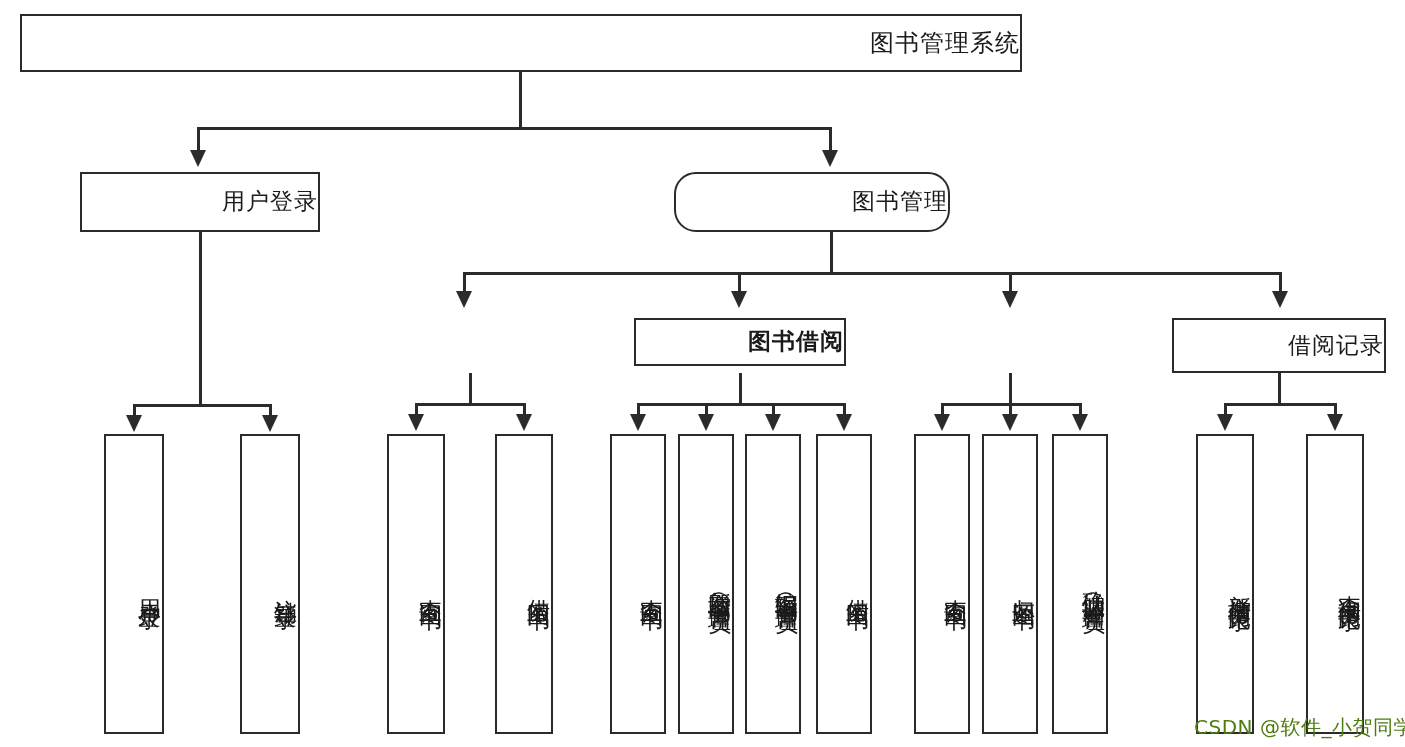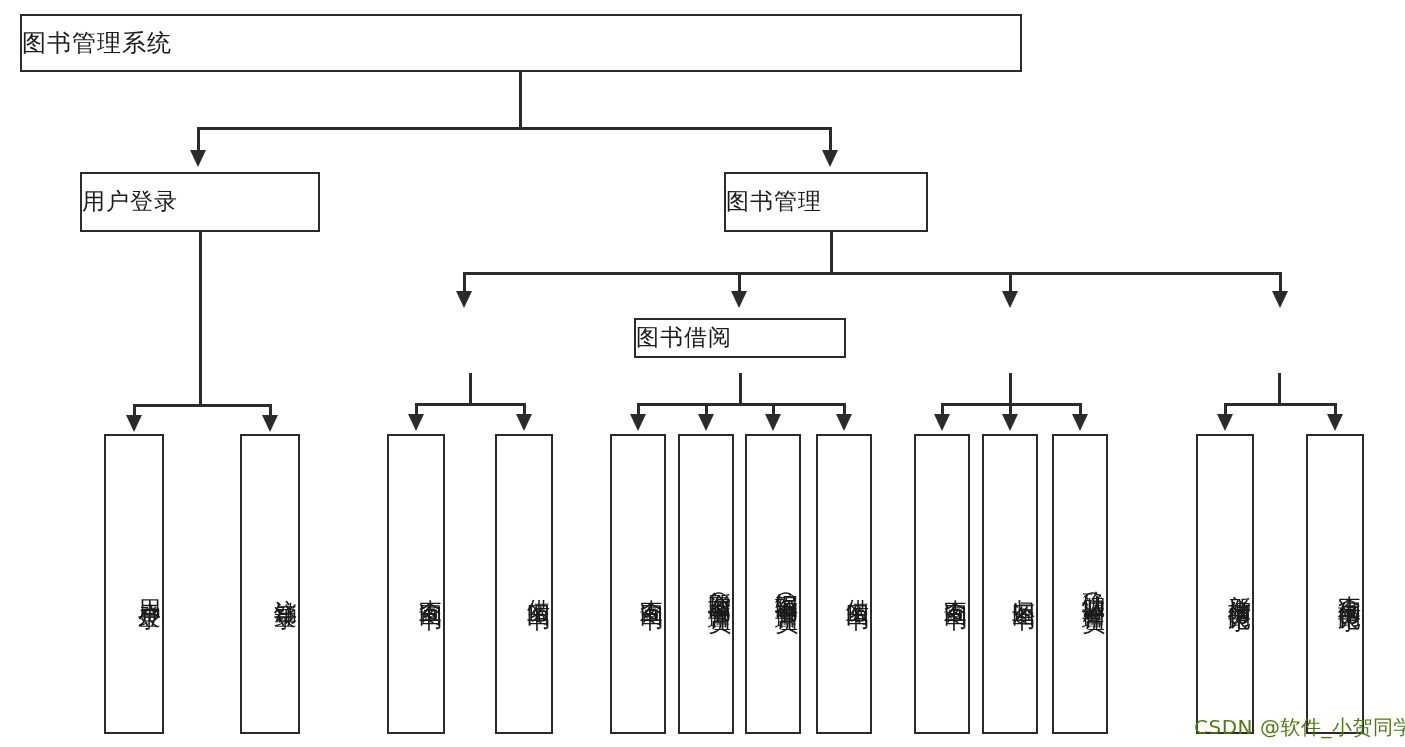--- a/index.html
+++ b/index.html
@@ -24,7 +24,7 @@
     background: #ffffff;
     display: flex;
     align-items: center;
-    justify-content: flex-start;
+    justify-content: flex-end;
     color: #1a1a1a;
   }
   .node-h {

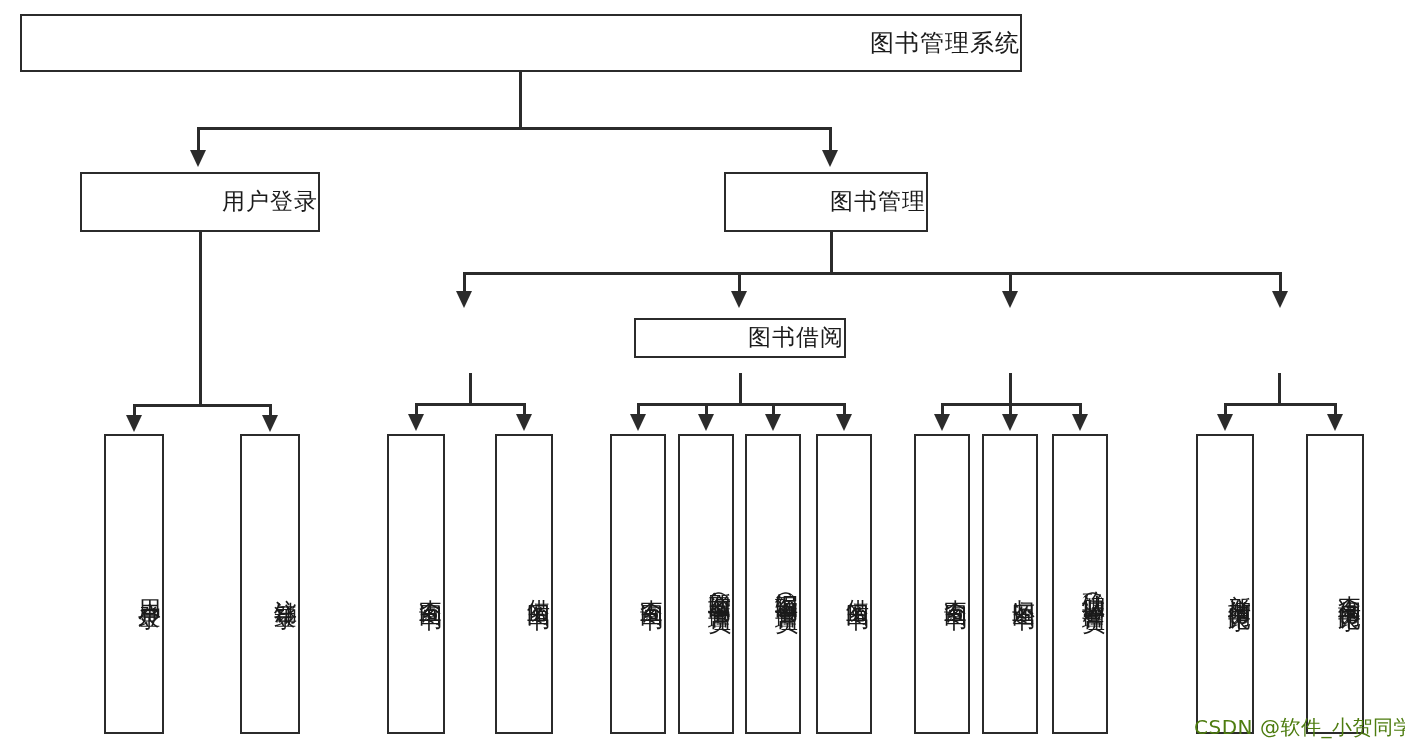--- a/index.html
+++ b/index.html
@@ -98,7 +98,7 @@
     <span>用户登录</span>
   </div>
 
-  <div class="node node-h" style="left:724px; top:172px; width:204px; height:60px;">
+  <div class="node node-h" style="left:674px; top:172px; width:276px; height:60px;border-radius:22px;">
     <span>图书管理</span>
   </div>
 

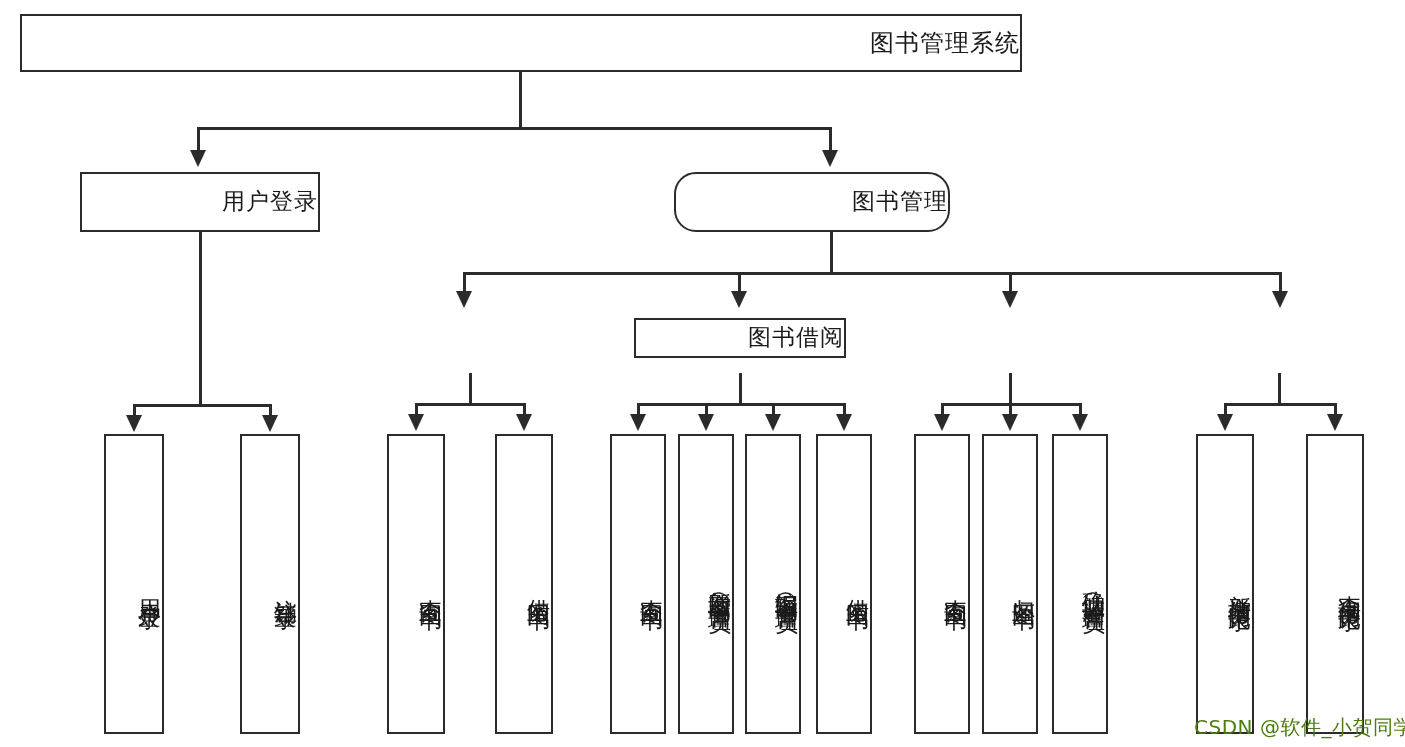--- a/index.html
+++ b/index.html
@@ -131,7 +131,7 @@
   <div class="conn vline" style="left:1279px; top:272px; width:2.5px; height:22px;"></div>
   <div class="arrow" style="left:1272px; top:291px;"></div>
 
-  <div class="node node-h" style="left:634px; top:318px; width:212px; height:40px;">
+  <div class="node node-h" style="left:634px; top:318px; width:212px; height:48px;font-weight:bold;">
     <span>图书借阅</span>
   </div>
 

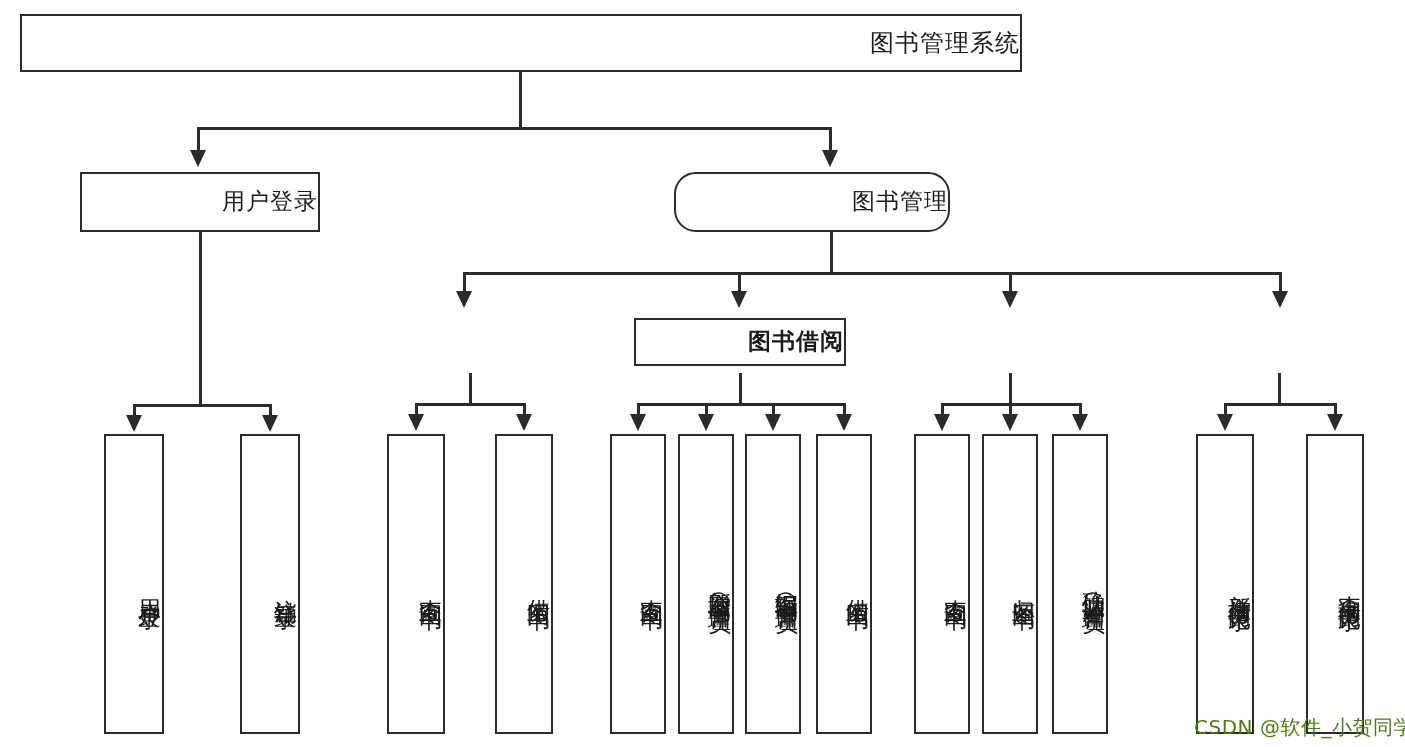--- a/index.html
+++ b/index.html
@@ -134,6 +134,9 @@
   <div class="node node-h" style="left:634px; top:318px; width:212px; height:48px;font-weight:bold;">
     <span>图书借阅</span>
   </div>
+  <div class="node node-h" style="left:1172px; top:318px; width:214px; height:55px;">
+    <span>借阅记录</span>
+  </div>
 
   <div class="conn vline" style="left:469px; top:373px; width:2.5px; height:32px;"></div>
   <div class="conn hline" style="left:415px; top:403px; width:110px; height:2.5px;"></div>

